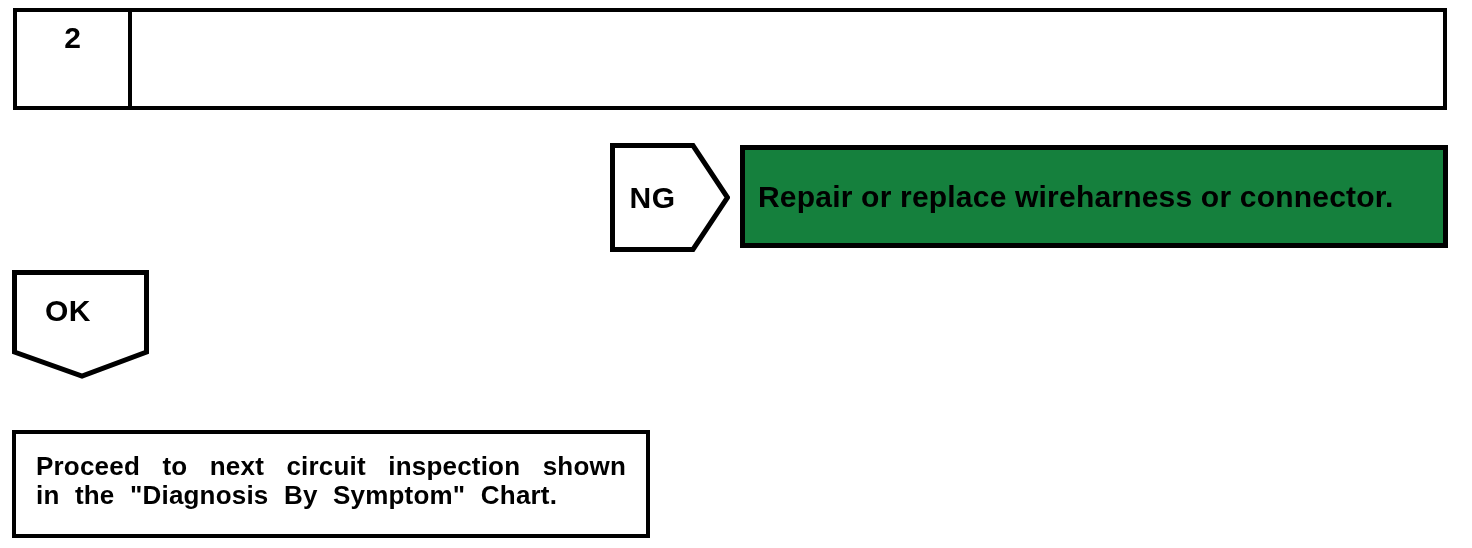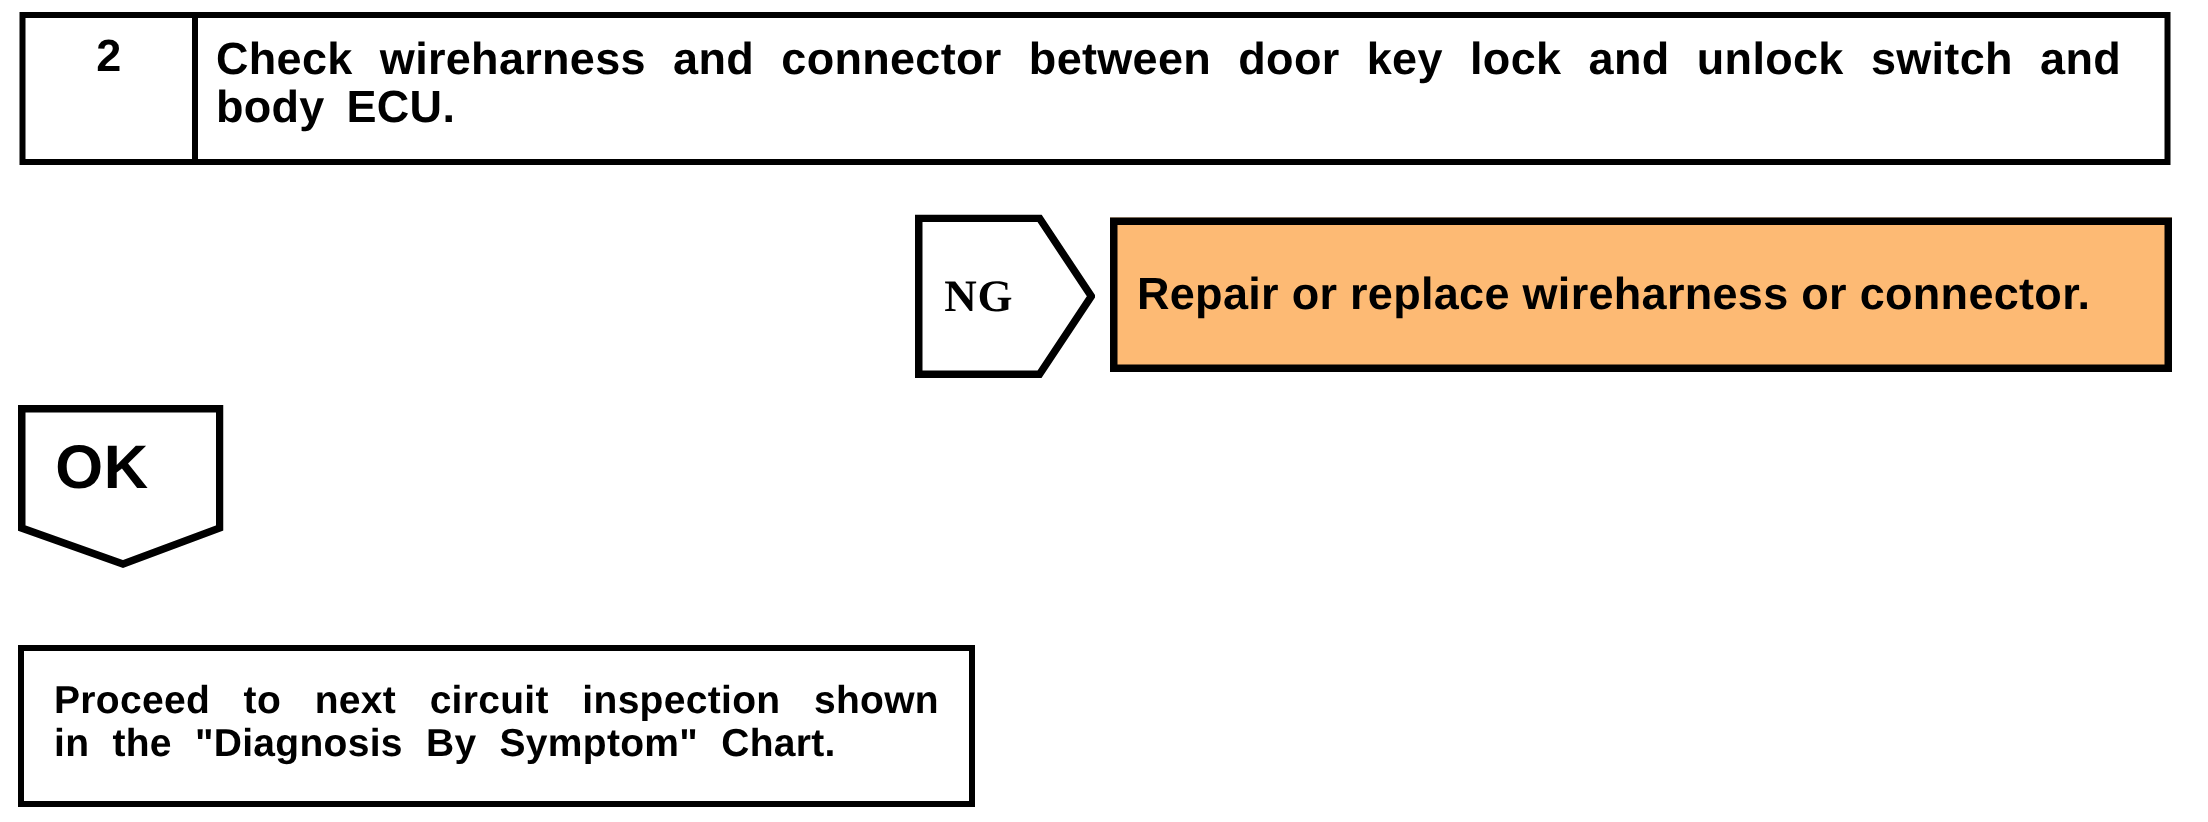--- a/index.html
+++ b/index.html
@@ -158,9 +158,6 @@
 
   <div class="step-box">
     <div class="step-num">2</div>
-    <div class="step-text-cell">
-      <p class="step-text">Check wireharness and connector between door key lock and unlock switch and body ECU.</p>
-    </div>
   </div>
 
   <div class="ng-shape">

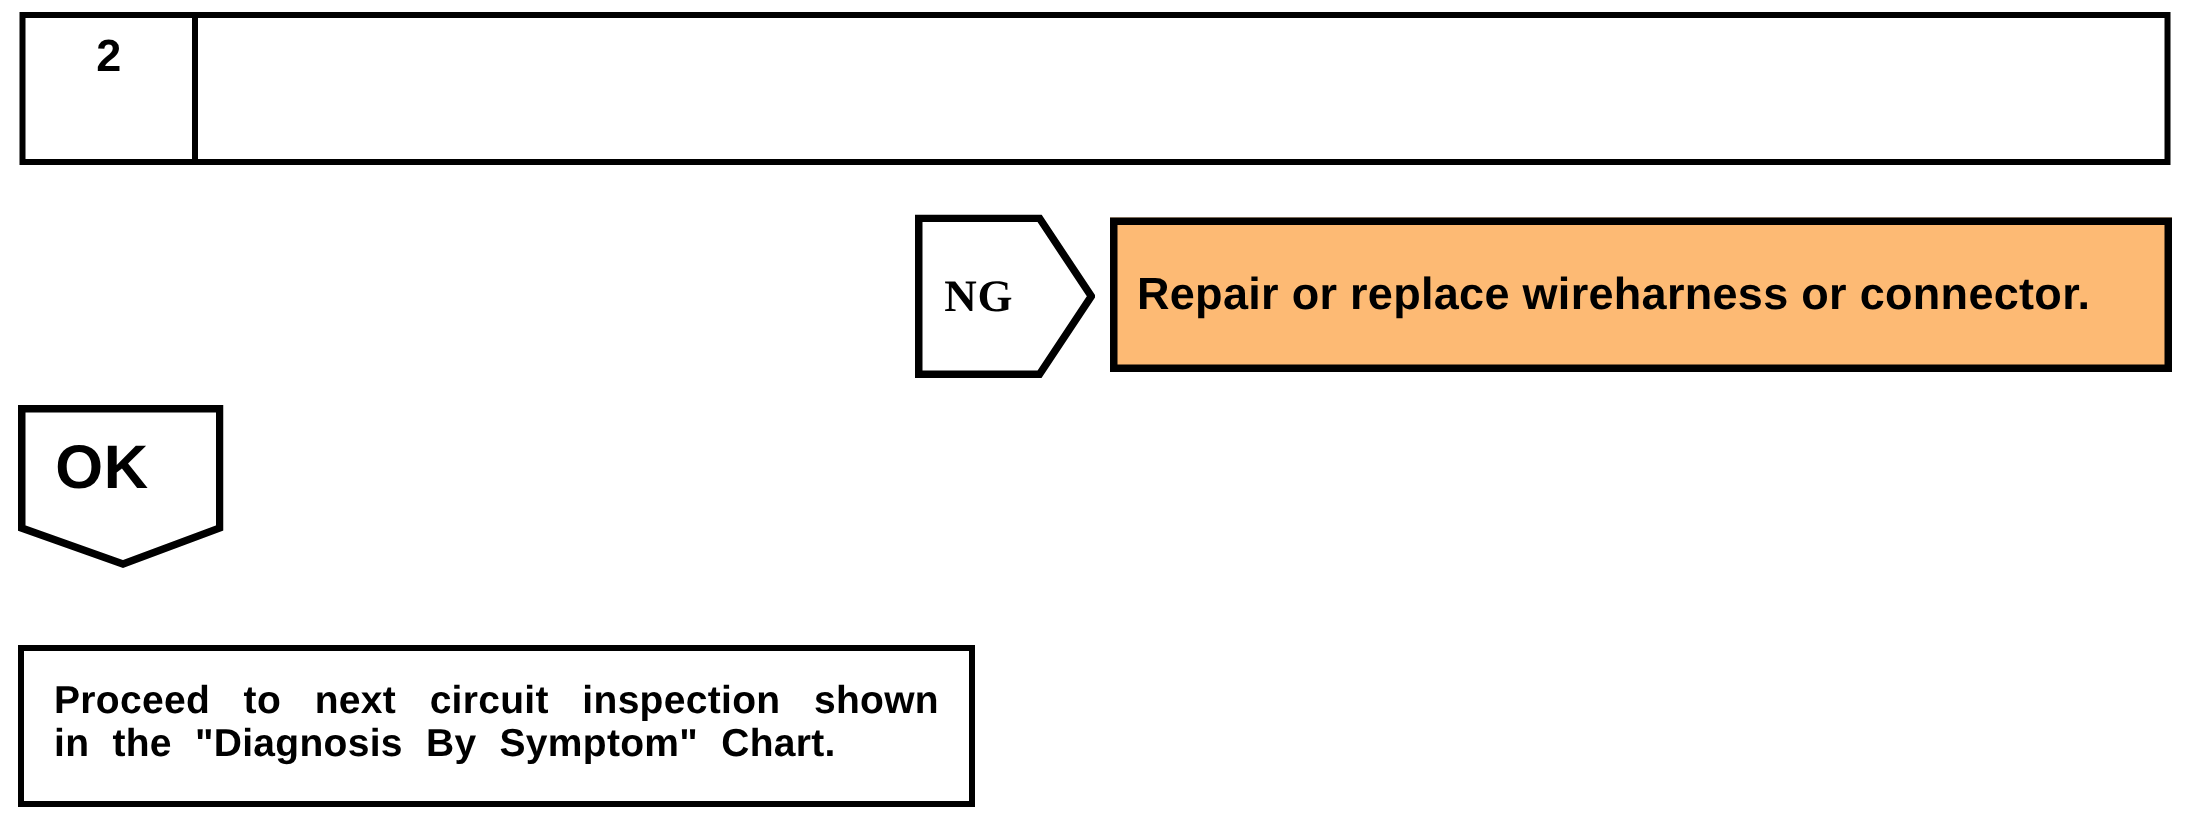--- a/index.html
+++ b/index.html
@@ -60,7 +60,6 @@
     top: 143px;
     width: 120px;
     height: 109px;
-    font-family: Liberation Serif, serif;
   }
   .ng-shape svg, .ok-shape svg {
     position: absolute;

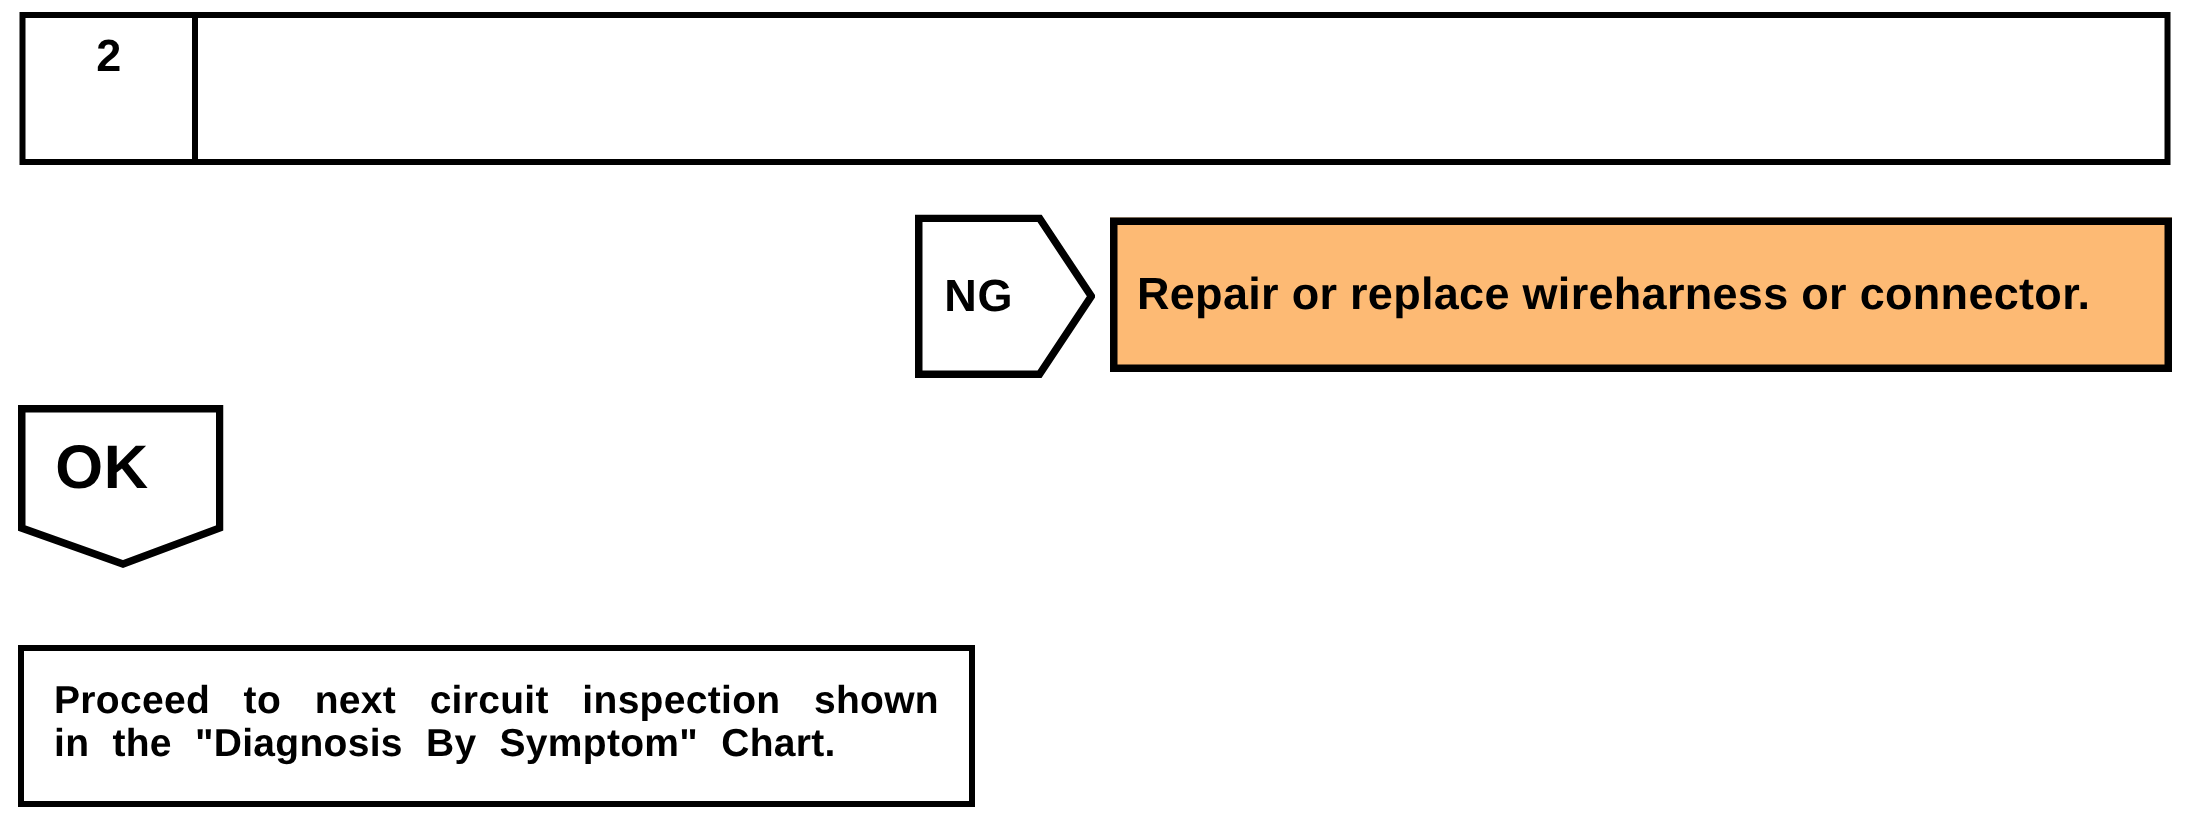--- a/index.html
+++ b/index.html
@@ -87,7 +87,7 @@
     width: 708px;
     height: 103px;
     border: 5px solid #000;
-    background: #fdba74;
+    background: #15803d;
     display: flex;
     align-items: center;
     padding-left: 13px;

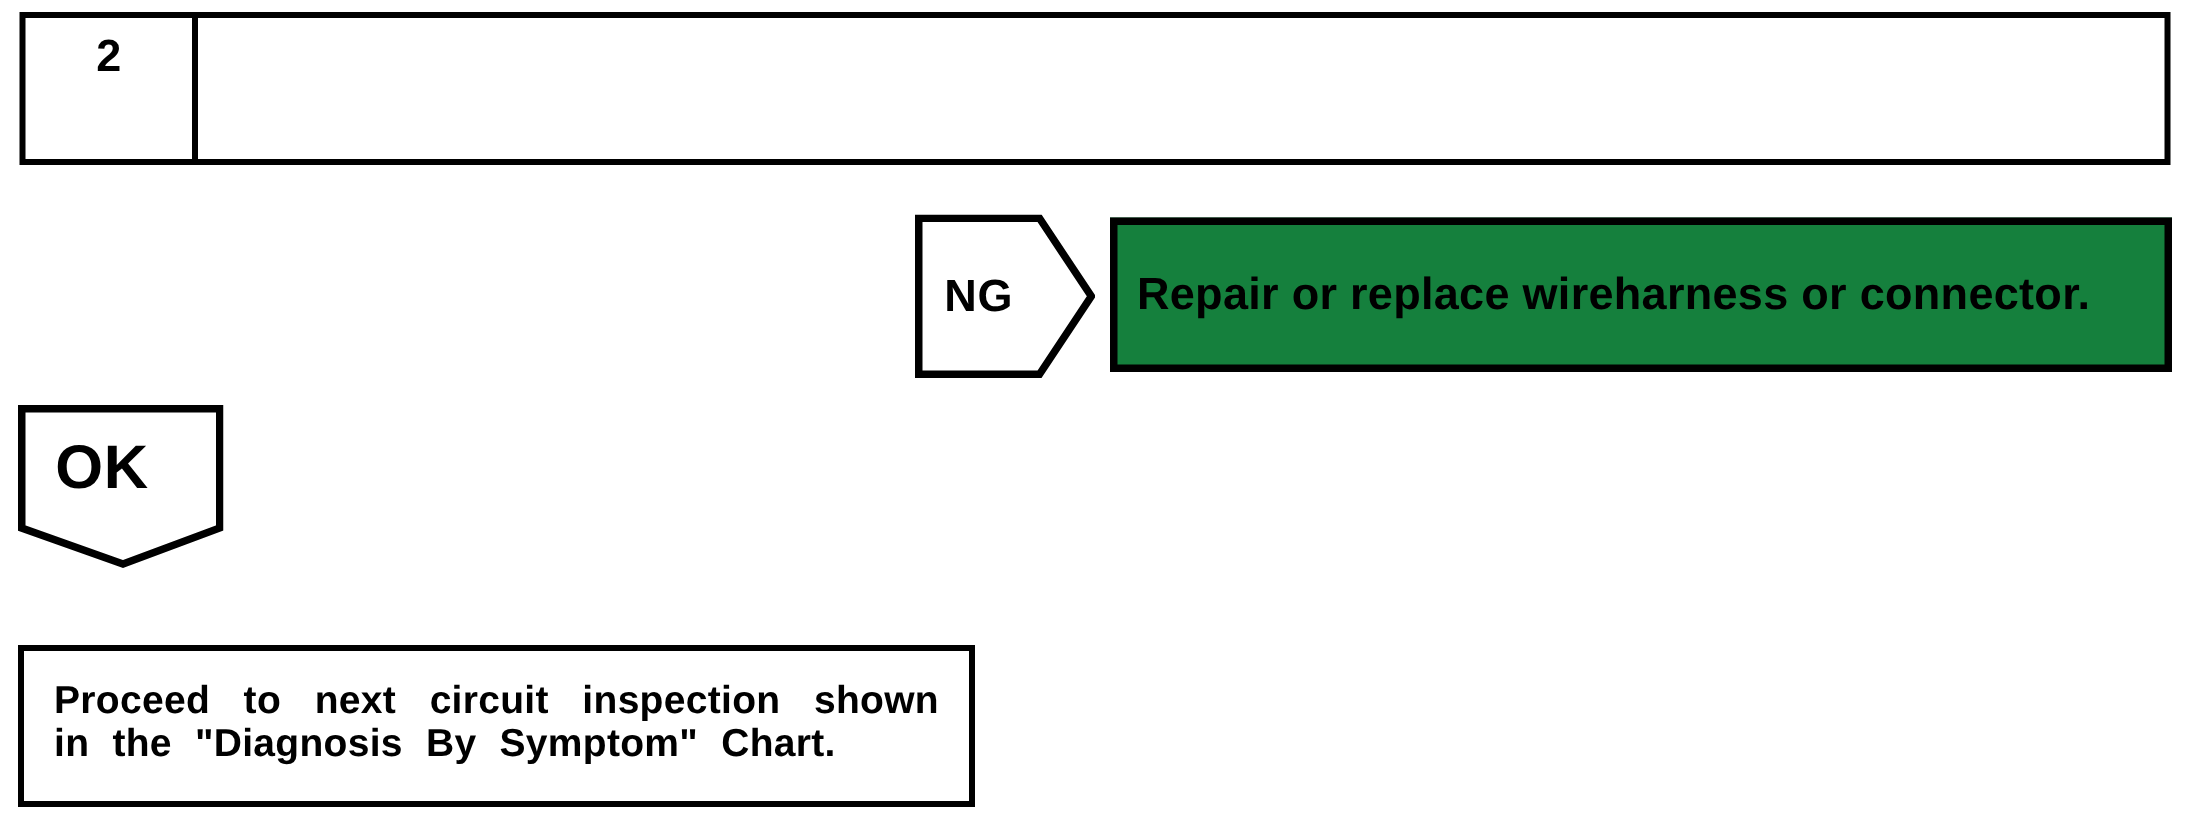--- a/index.html
+++ b/index.html
@@ -118,7 +118,7 @@
     display: flex;
     align-items: center;
     justify-content: center;
-    font-size: 41px;
+    font-size: 30px;
     letter-spacing: 0.5px;
   }
 

